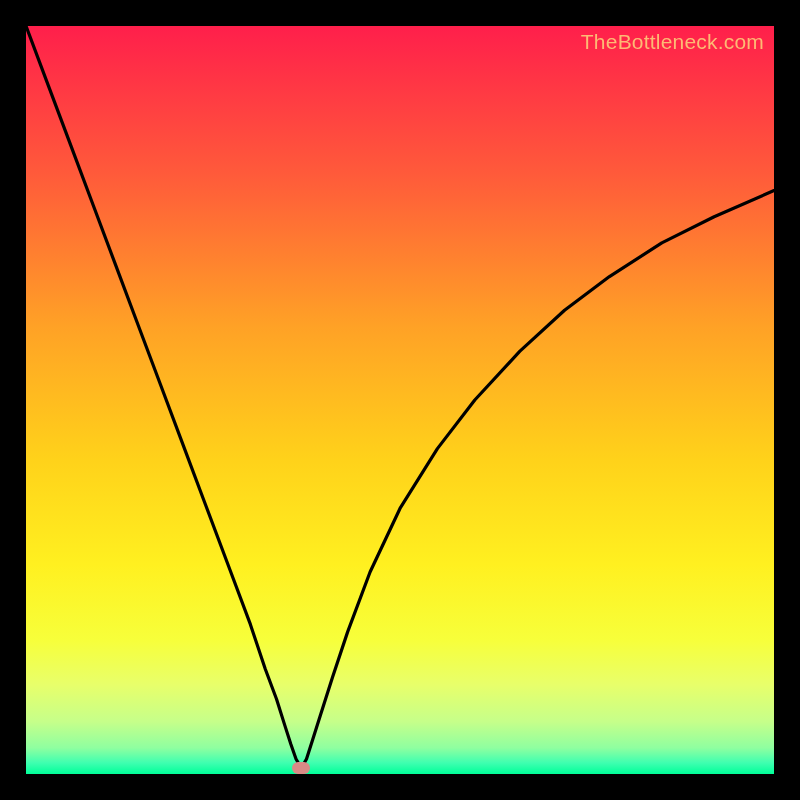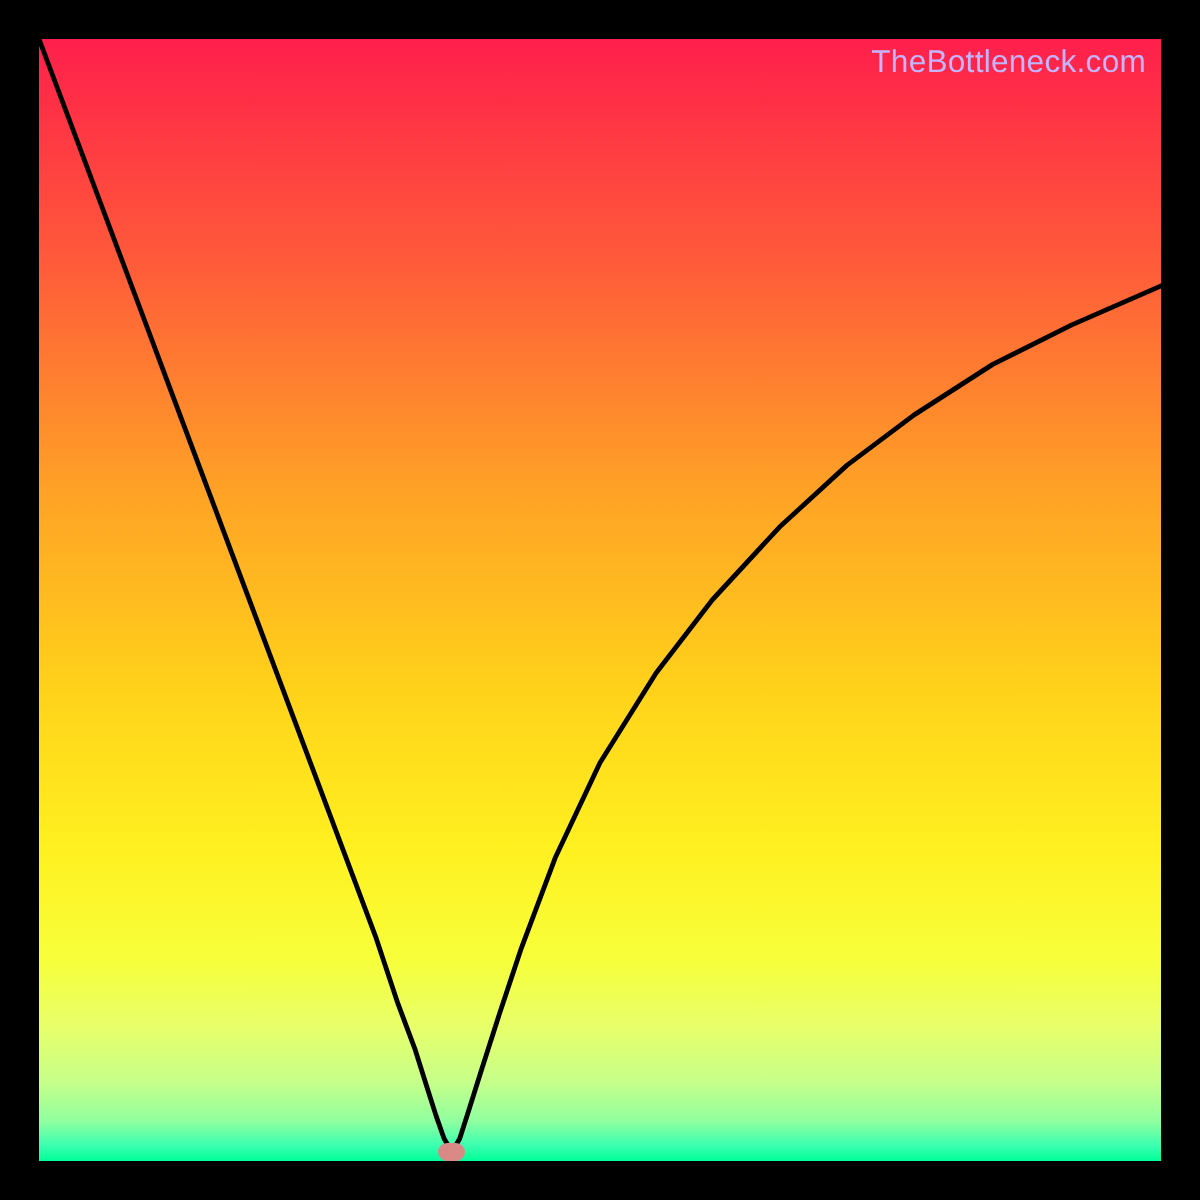--- a/index.html
+++ b/index.html
@@ -34,7 +34,7 @@
     position: absolute;
     top: 4px;
     right: 10px;
-    color: #c4b5fd;
+    color: #fdba74;
     font-size: 21px;
     font-weight: 400;
     letter-spacing: 0.2px;

